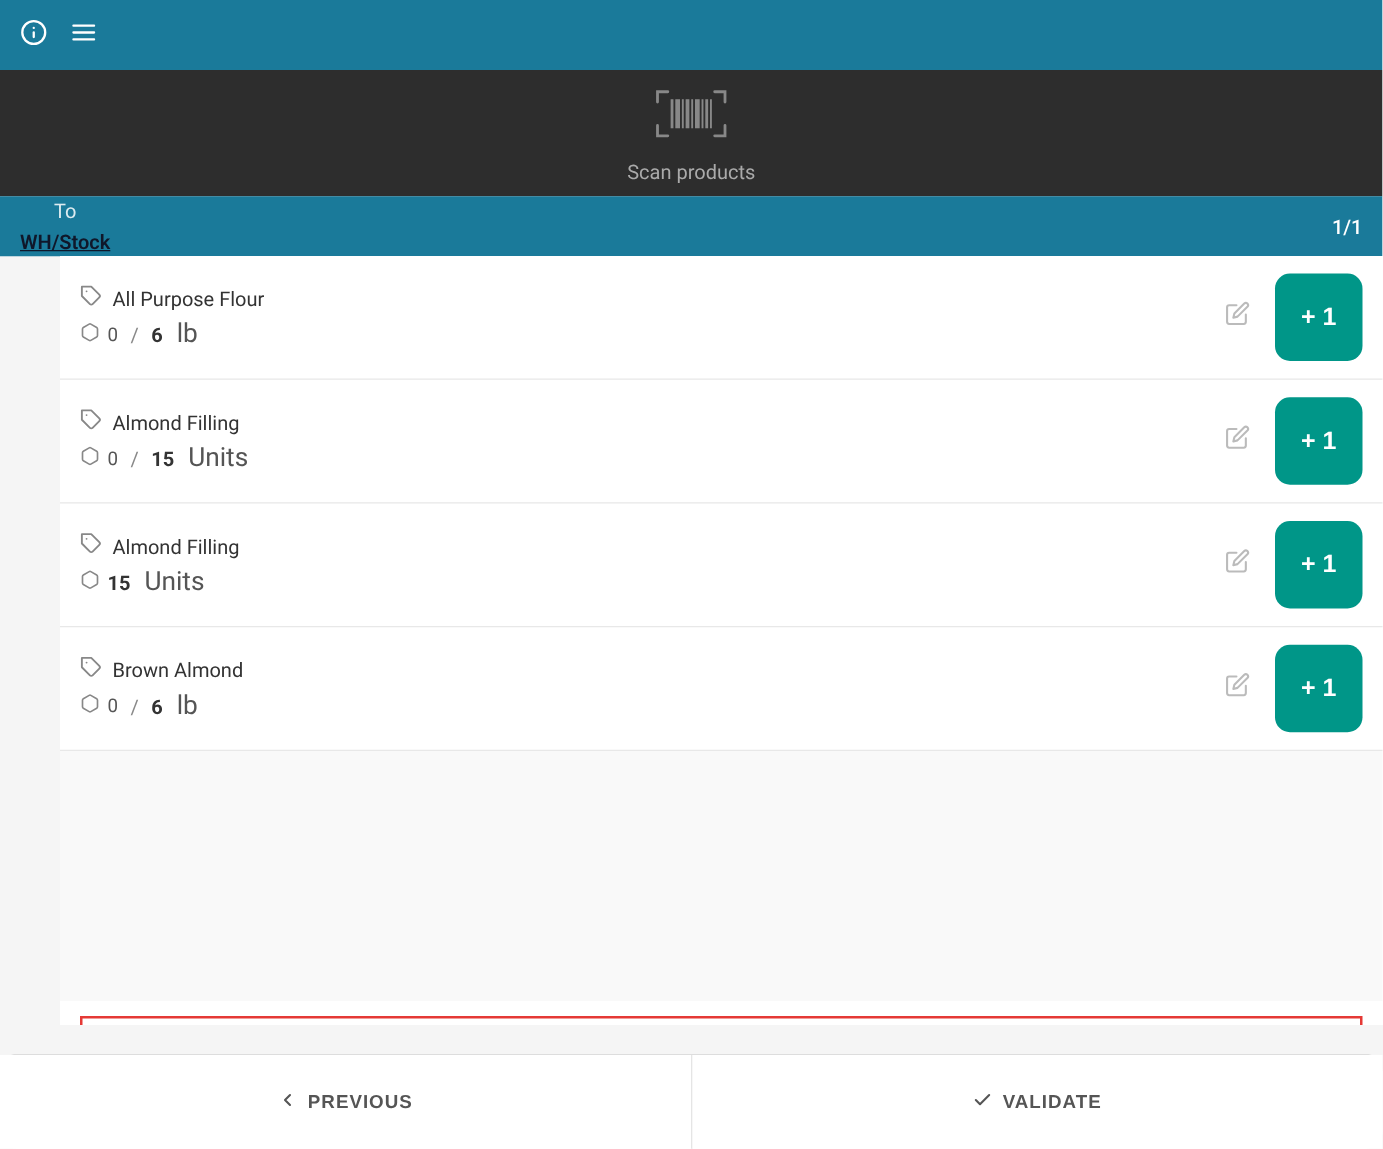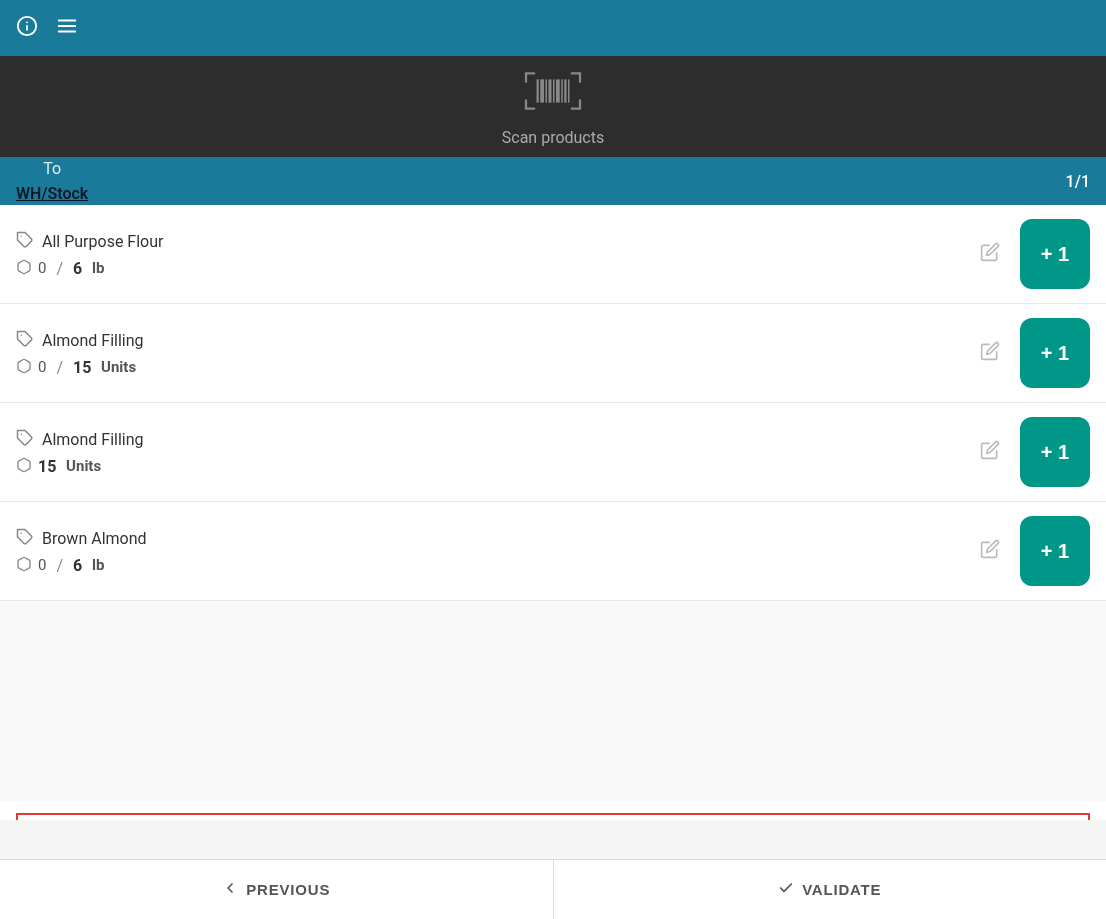--- a/index.html
+++ b/index.html
@@ -135,6 +135,7 @@
       height: calc(919px - 56px - 140px - 48px - 60px);
       overflow-y: auto;
       background: white;
+      margin-left: 48px;
     }
 
     .spacer { height: 200px; background: #f9f9f9; }

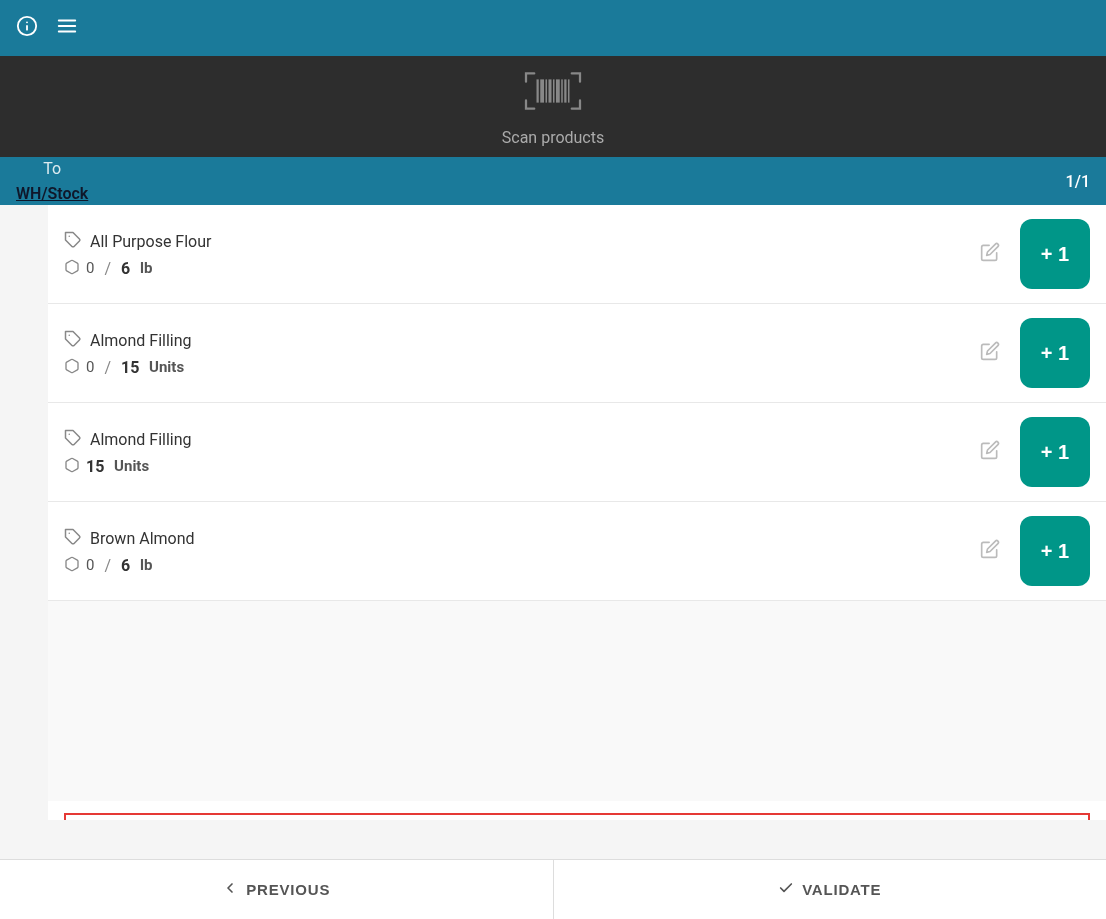--- a/index.html
+++ b/index.html
@@ -63,7 +63,7 @@
     .qty-current { font-size: 15px; color: #555; }
     .qty-bold { font-weight: 700; color: #333; }
     .qty-separator { color: #888; }
-    .qty-unit { font-size: 15px; color: #555; font-weight: bold; }
+    .qty-unit { font-size: 21px; color: #555; }
     .product-actions { display: flex; align-items: center; gap: 12px; }
     .edit-btn { background: none; border: none; cursor: pointer; color: #aaa; font-size: 20px; padding: 8px; }
     .plus-btn {

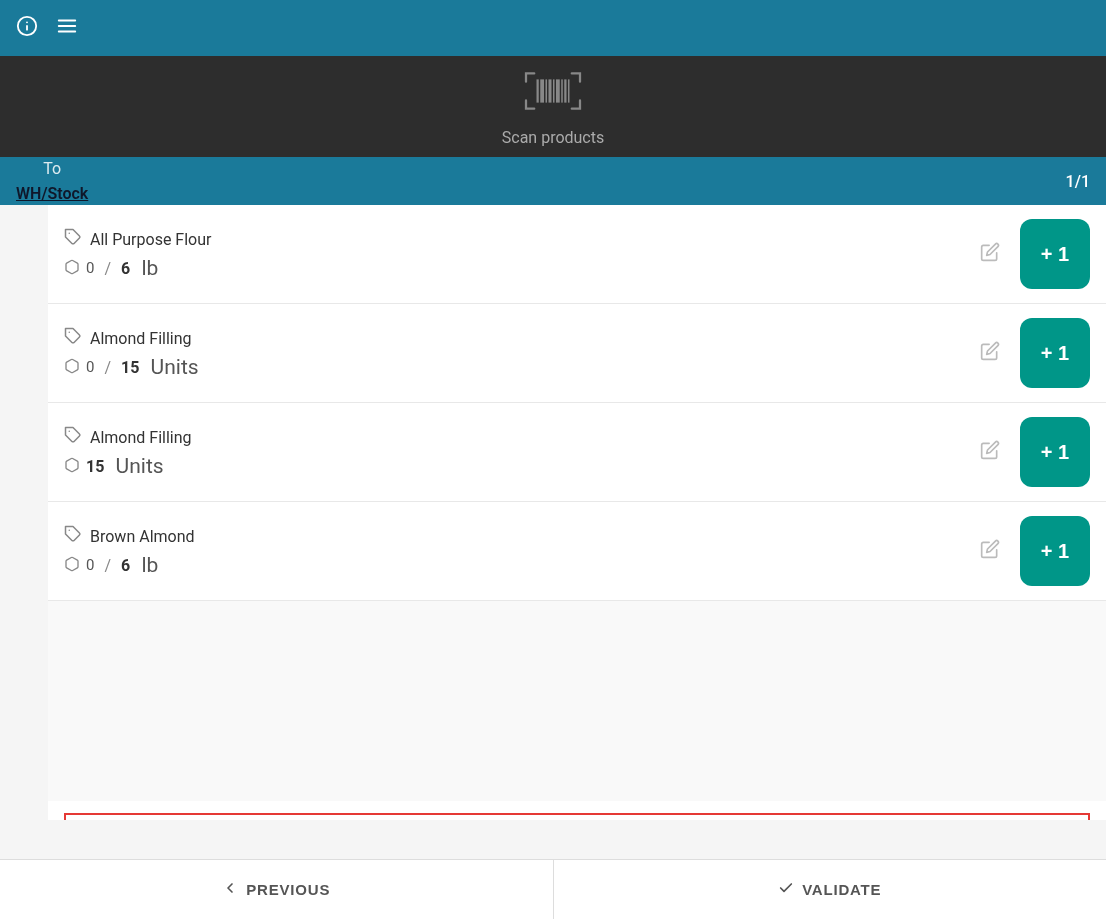--- a/index.html
+++ b/index.html
@@ -107,11 +107,12 @@
       display: flex;
       border-top: 1px solid #ddd;
       background: white;
-      height: 60px;
+      height: 76px;
       position: absolute;
       bottom: 0;
       left: 0;
       right: 0;
+      border-radius: 14px;
     }
     .footer-btn {
       flex: 1;

